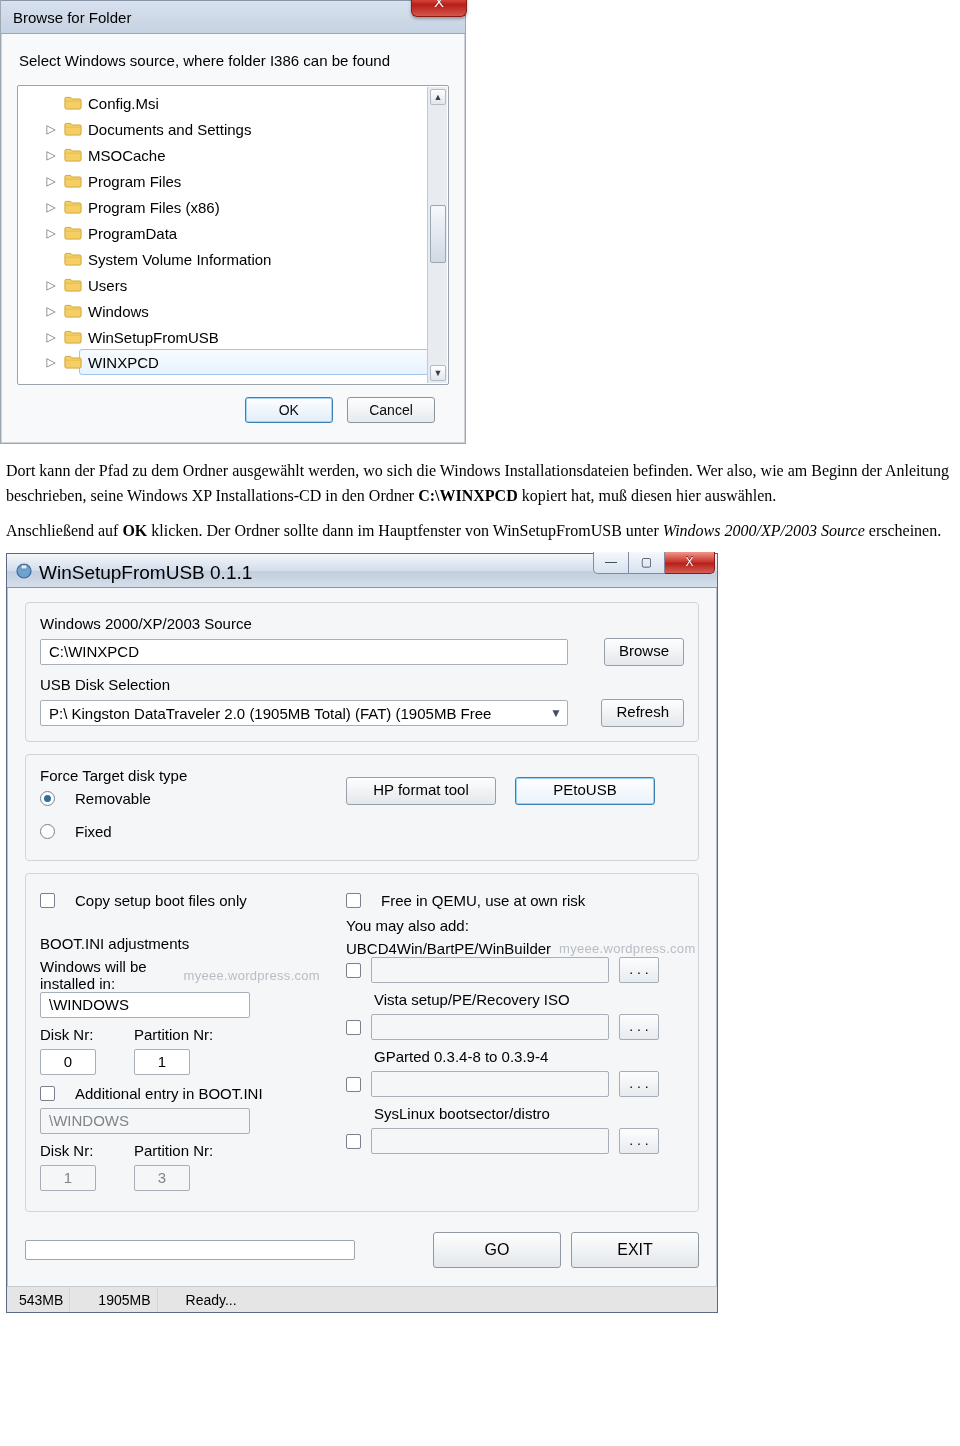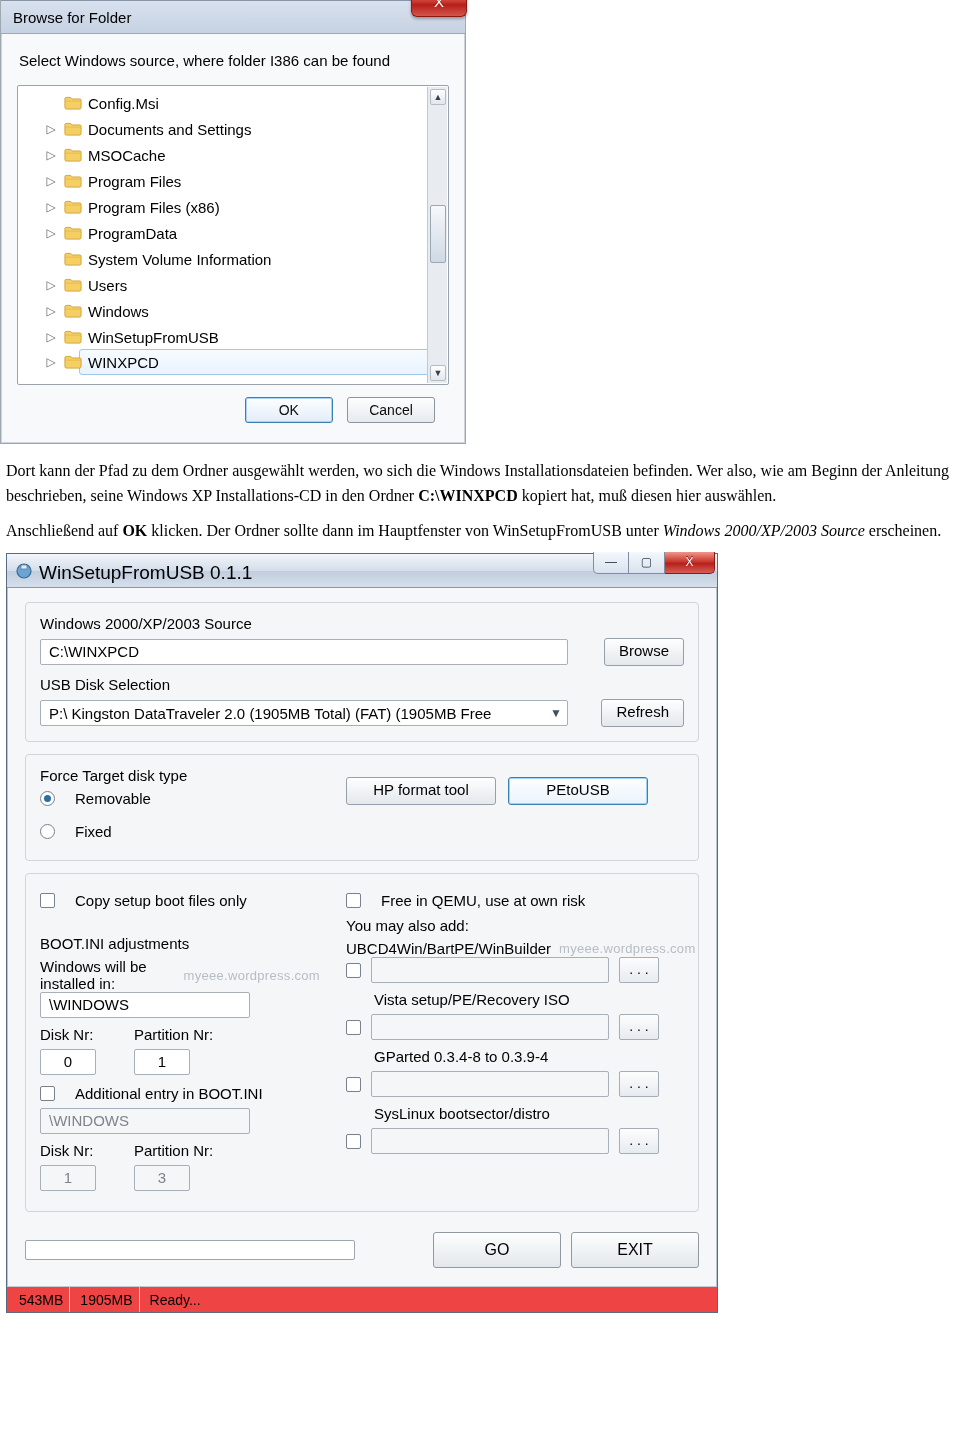--- a/index.html
+++ b/index.html
@@ -380,7 +380,7 @@
           </div>
         </div>
         <div class="col">
-          <div class="row" style="gap:12px; margin-top:10px;">
+          <div class="row" style="gap:19px; margin-top:10px;">
             <span class="small-btn" style="width:150px; text-align:center;">HP format tool</span>
             <span class="small-btn accent" style="width:140px; text-align:center;">PEtoUSB</span>
           </div>

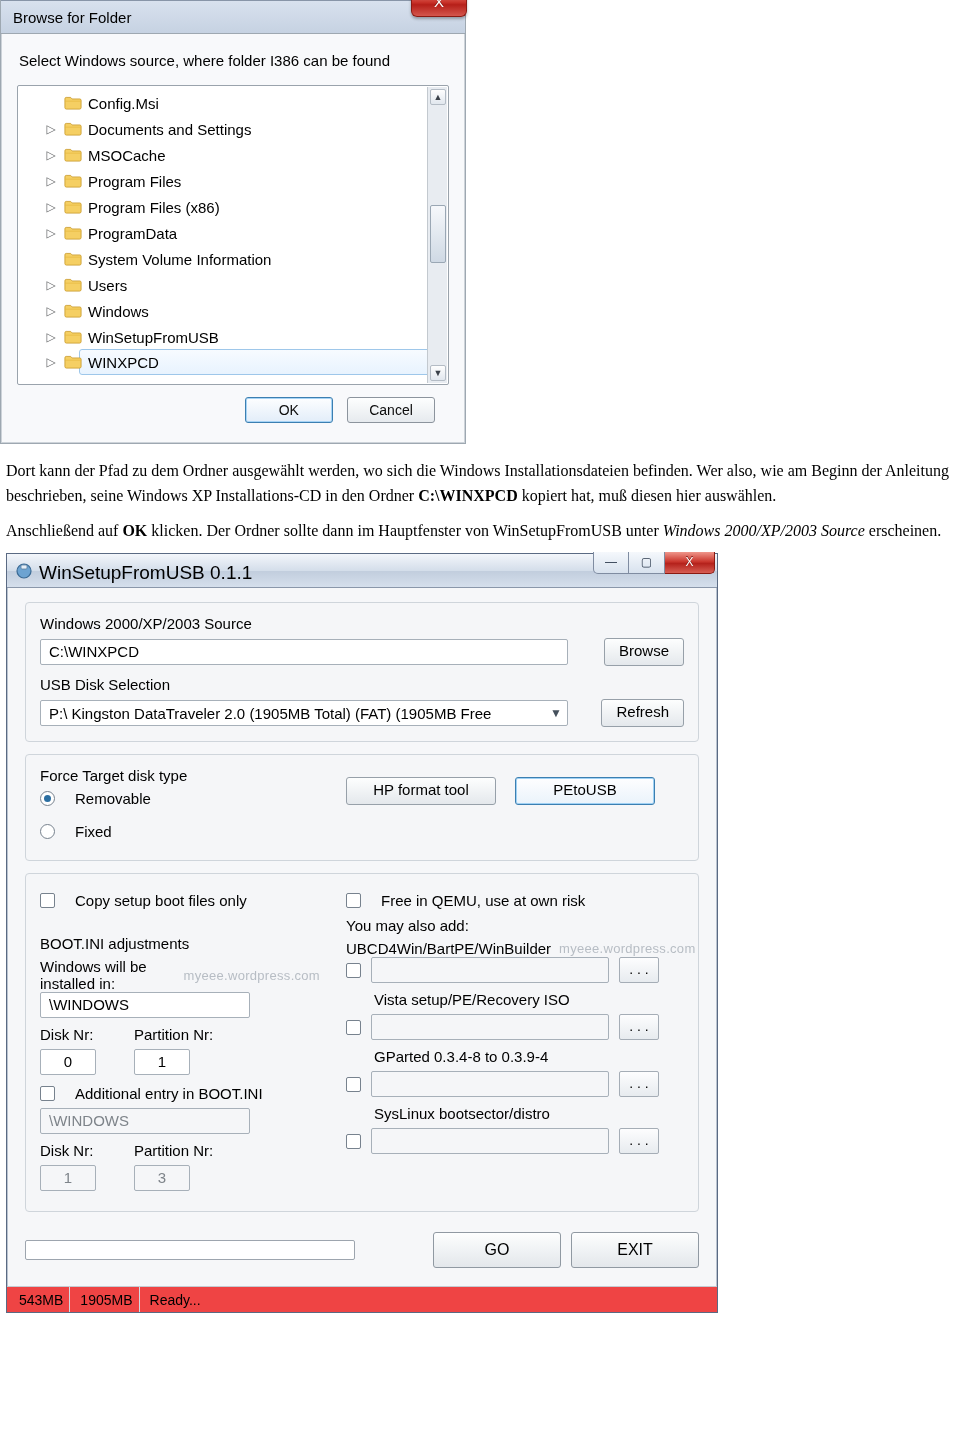--- a/index.html
+++ b/index.html
@@ -197,8 +197,8 @@
     display:inline-flex; align-items:center; justify-content:center;
   }
   .statusbar {
-    border-top:1px solid #c5cbd2; height:26px; background:#ef4444;
-    display:flex; align-items:center; font-size:14px; padding-left:6px; gap:4px;
+    border-top:1px solid #c5cbd2; height:26px; background:#e5e5e5;
+    display:flex; align-items:center; font-size:14px; padding-left:6px; gap:22px;
   }
   .status-cell { border-right:1px solid #d2d7dd; padding:0 6px; height:100%; line-height:26px; }
   .watermark {

